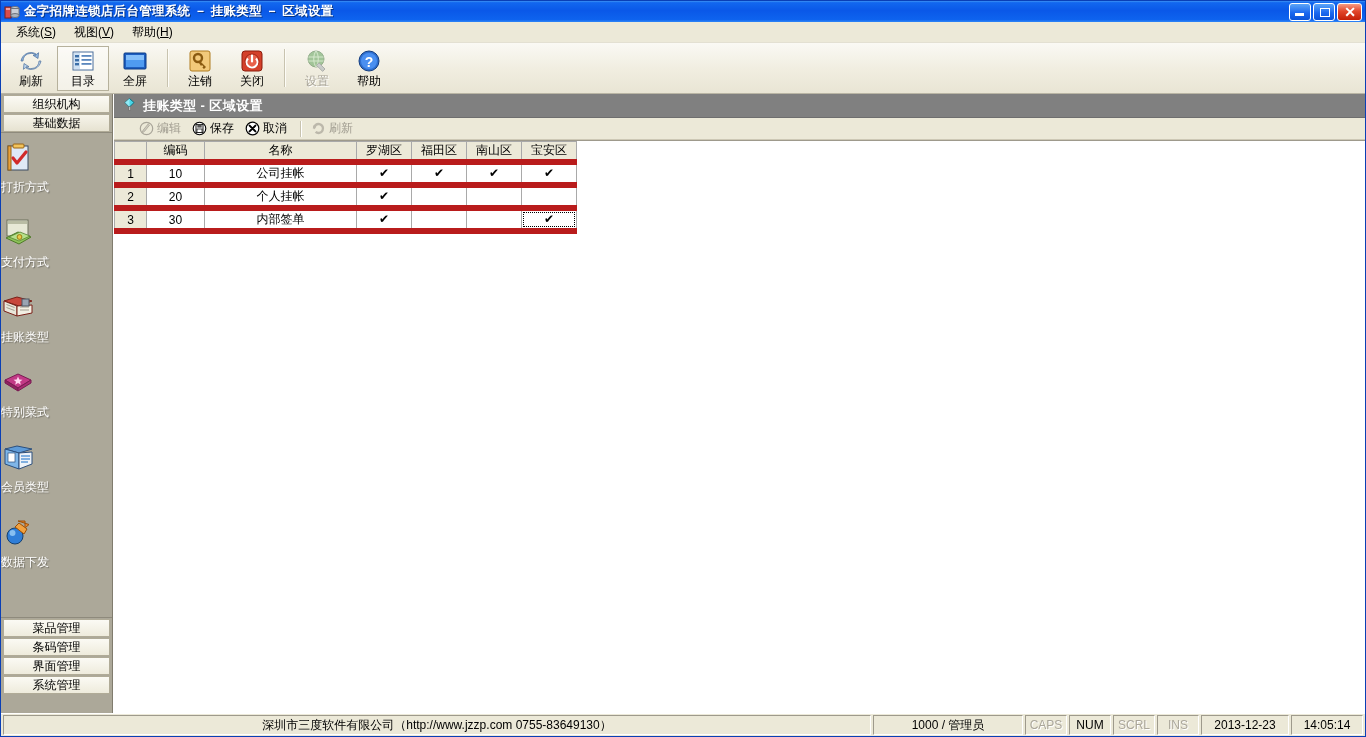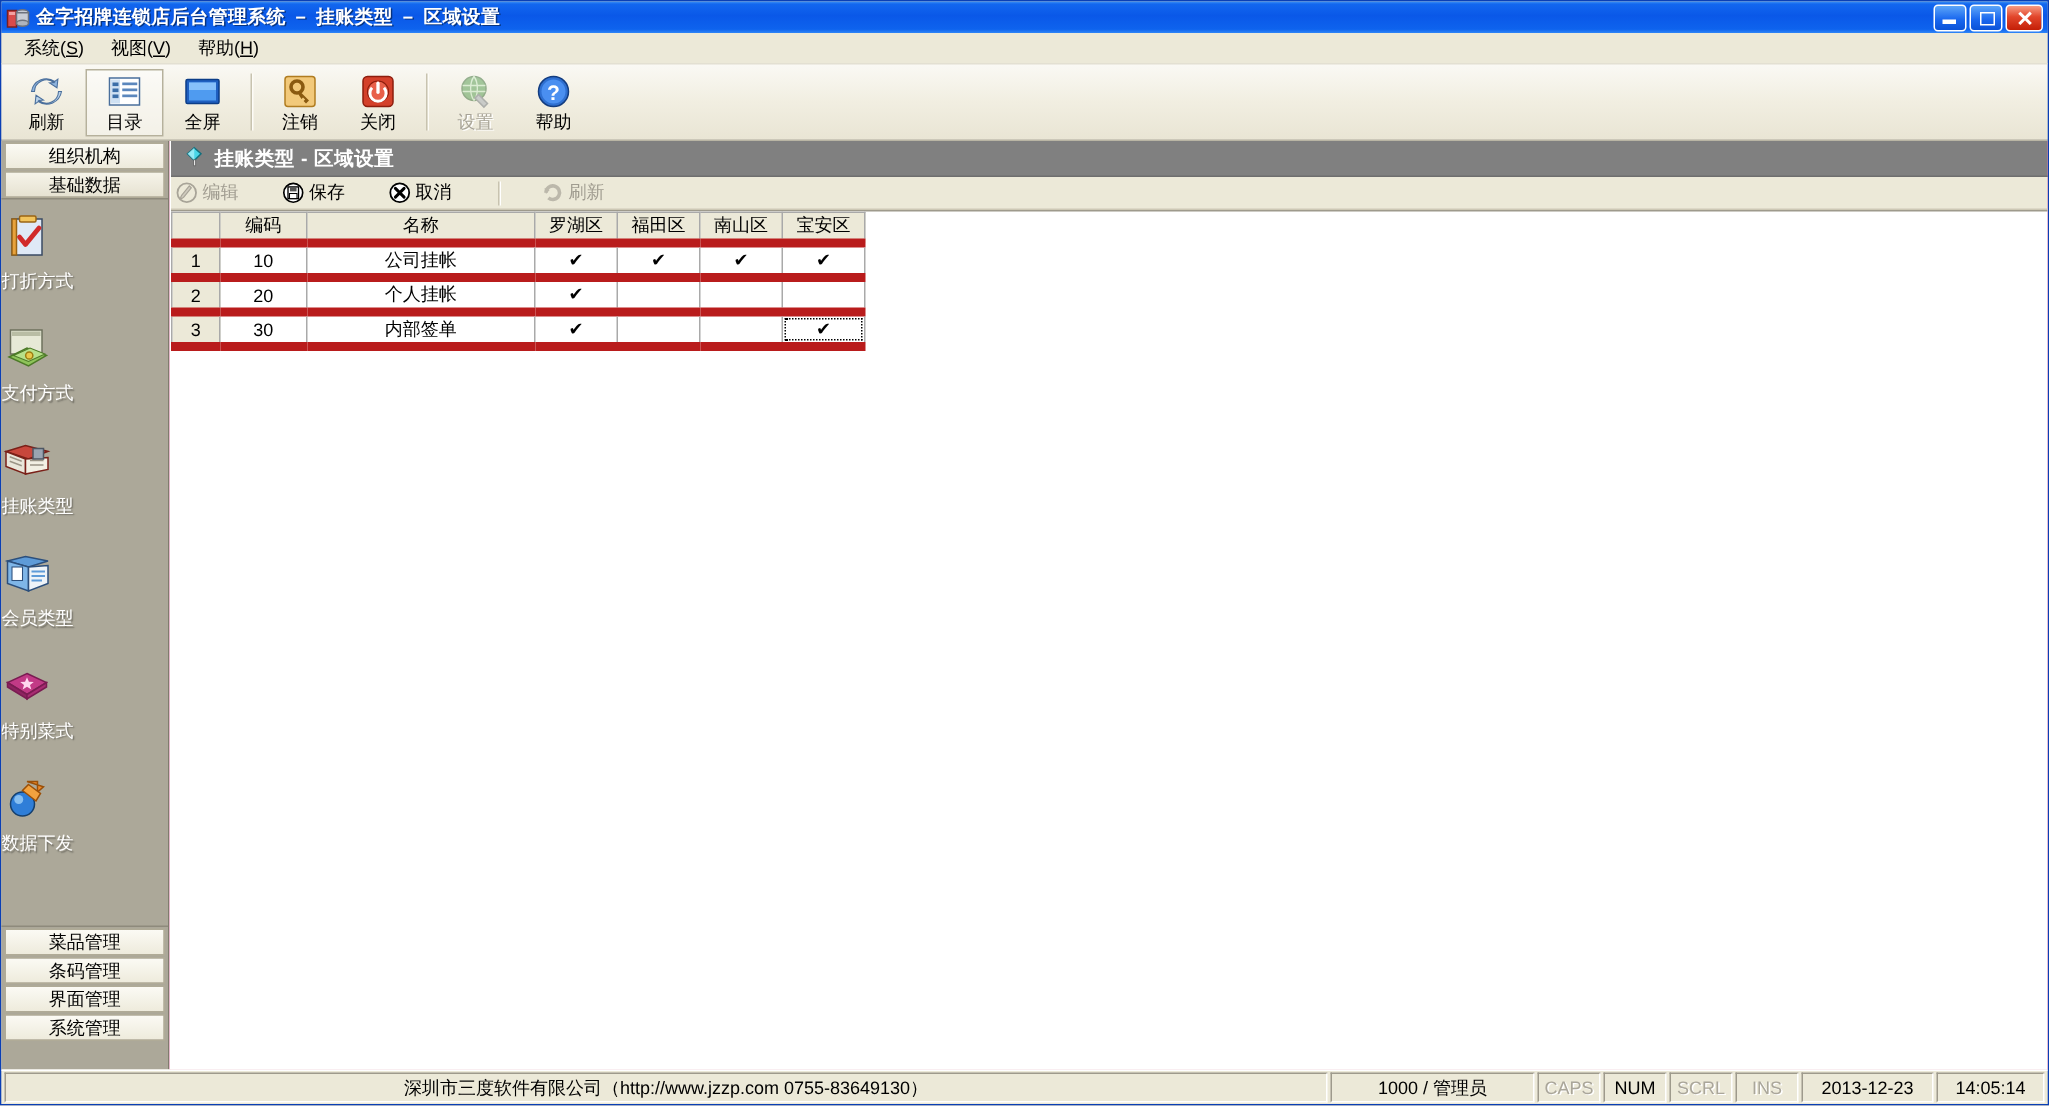--- a/index.html
+++ b/index.html
@@ -70,7 +70,7 @@
 
   
   .content{ flex:1 1 auto; display:flex; flex-direction:column; min-width:0;
-            background:#ec4899; border-left:1px solid #fff; }
+            background:#fdba74; border-left:1px solid #fff; }
   .chead{ height:24px; flex:0 0 24px; display:flex; align-items:center; gap:6px;
           background:#808080; color:#fff; padding-left:8px;
           border-bottom:1px solid #6e6e6e; }

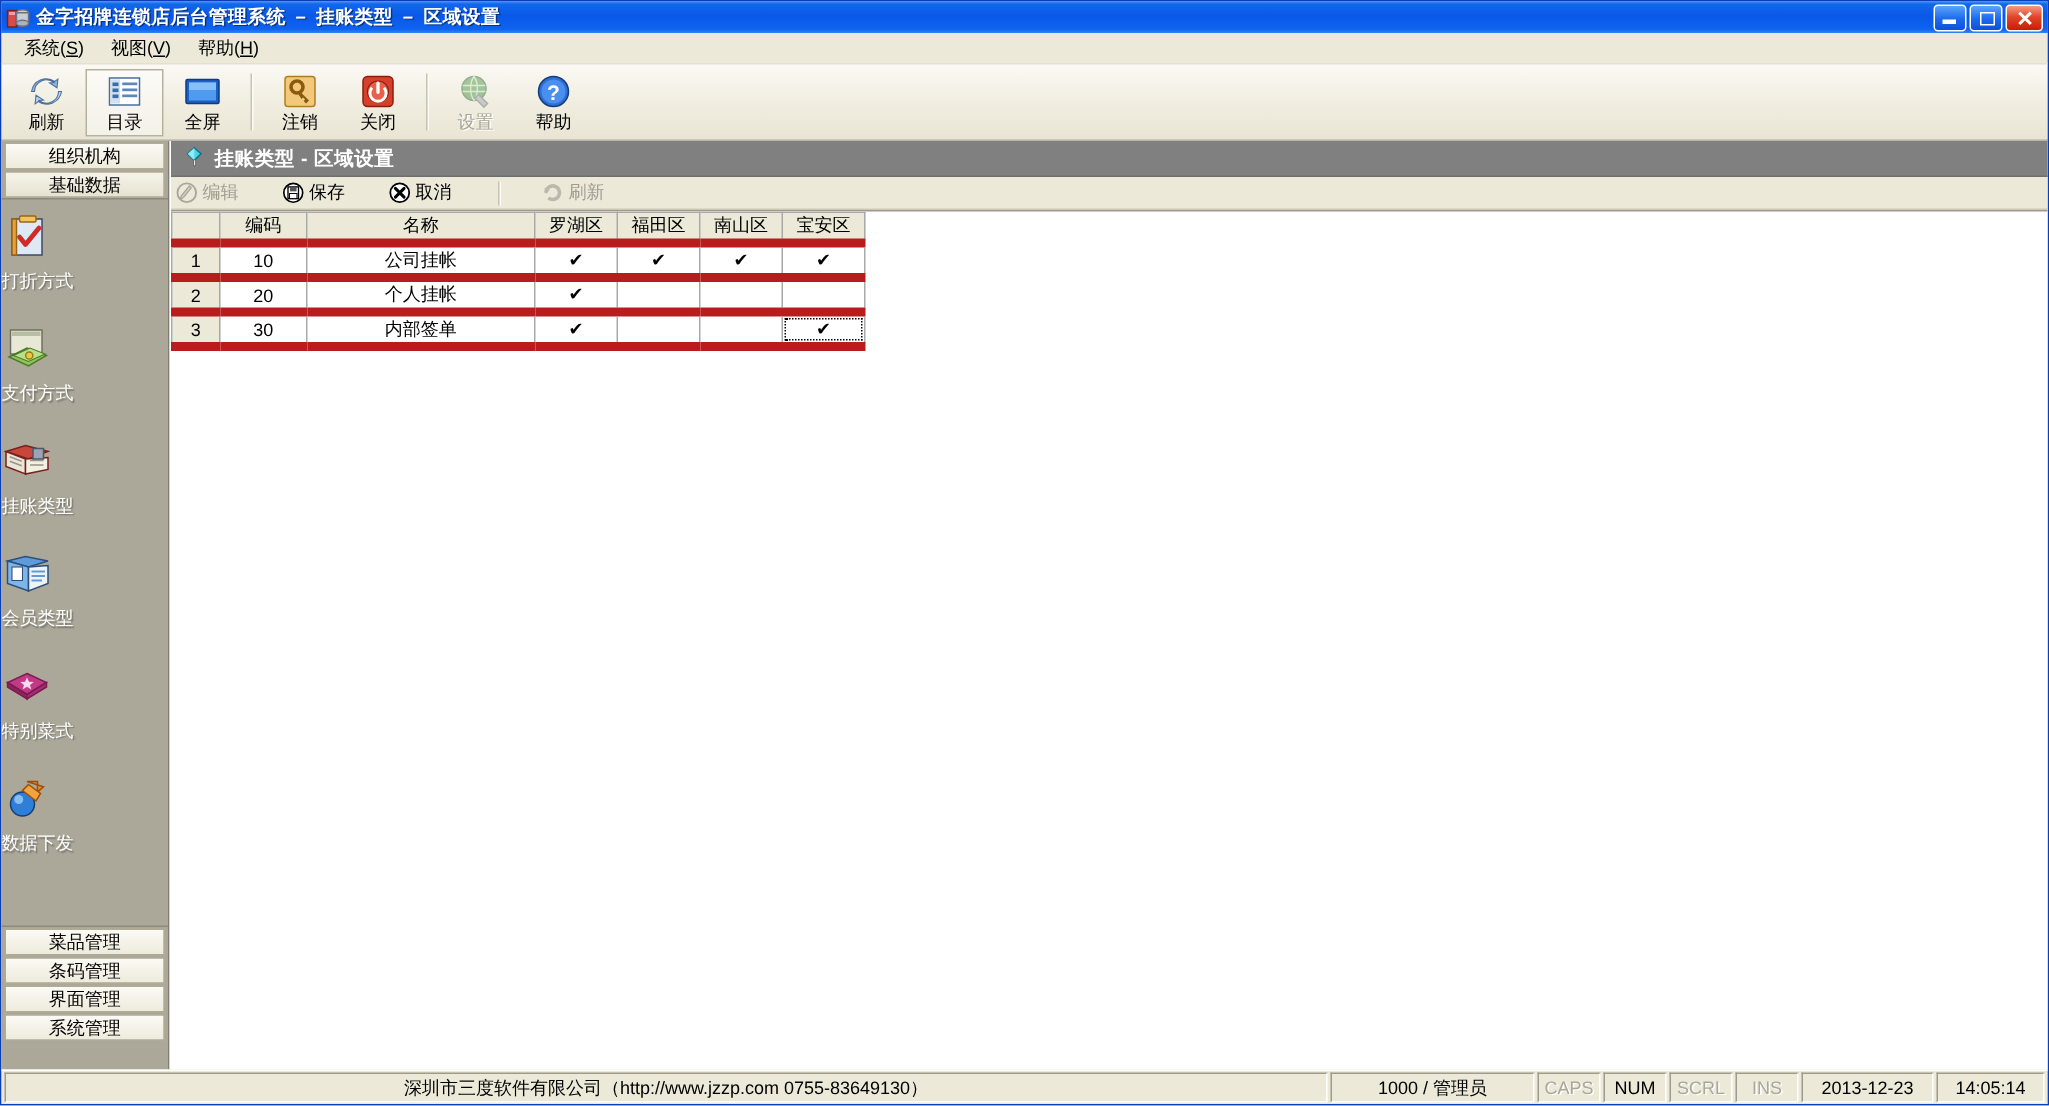--- a/index.html
+++ b/index.html
@@ -75,8 +75,8 @@
           background:#808080; color:#fff; padding-left:8px;
           border-bottom:1px solid #6e6e6e; }
   .chead .ttl{ font-size:13px; font-weight:bold; letter-spacing:.4px; }
-  .cbar{ height:22px; flex:0 0 22px; display:flex; align-items:center; gap:20px;
-         background:#ece9d8; border-bottom:1px solid #cdc8b5; padding-left:0; }
+  .cbar{ height:22px; flex:0 0 22px; display:flex; align-items:center; gap:2px;
+         background:#ece9d8; border-bottom:1px solid #cdc8b5; padding-left:22px; }
   .cbtn{ display:flex; align-items:center; gap:3px; padding:1px 6px 1px 3px; cursor:default;
          font-size:12px; color:#000; }
   .cbtn.dis{ color:#a09c90; }

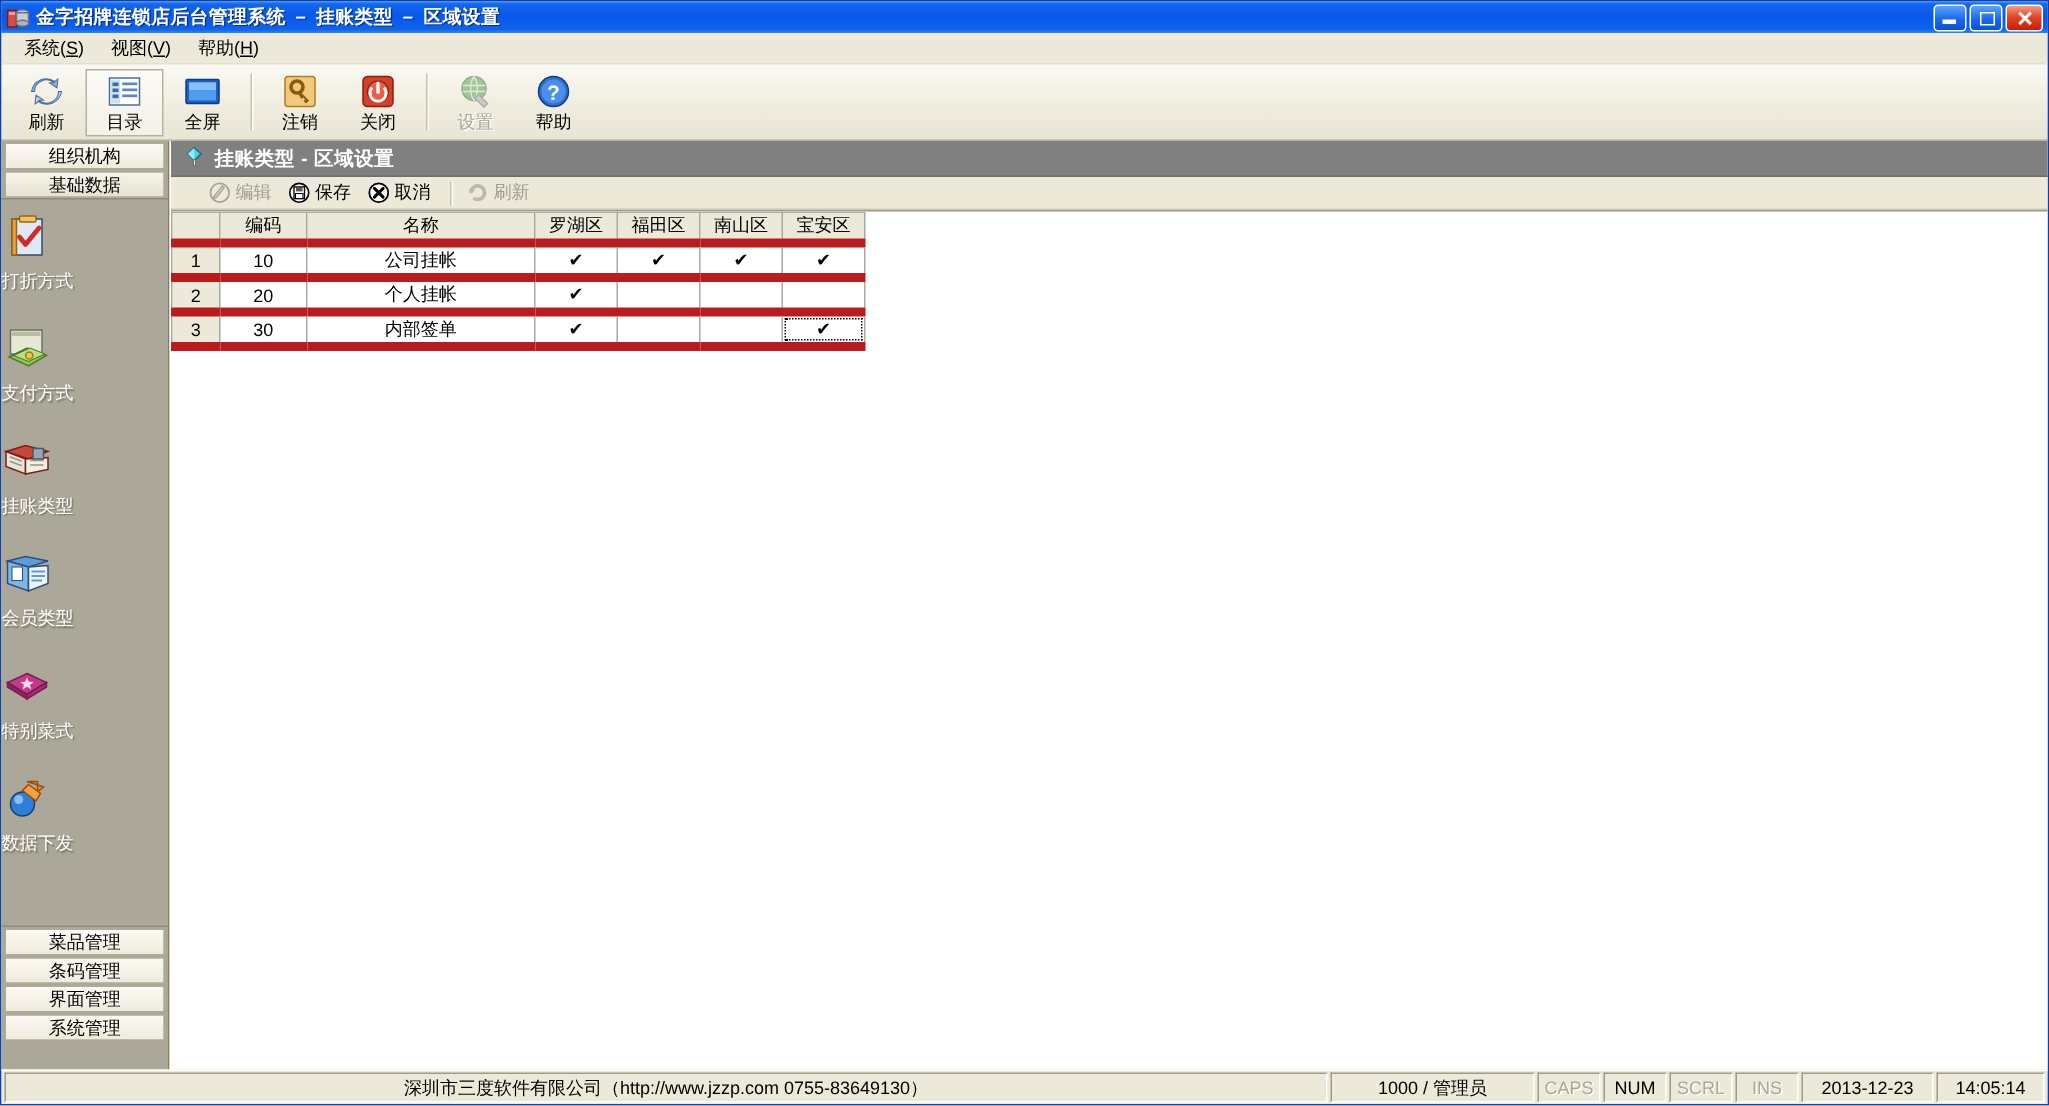--- a/index.html
+++ b/index.html
@@ -300,6 +300,18 @@
         <div class="sicon">
           <span class="glyph">
             <svg width="34" height="34" viewBox="0 0 34 34">
+              <path d="M17 8l13 6-13 8-13-8z" fill="#c23a86" stroke="#7a1c52"></path>
+              <path d="M4 14v3l13 8v-3z" fill="#8e2360" stroke="#7a1c52"></path>
+              <path d="M30 14v3l-13 8v-3z" fill="#a82c72" stroke="#7a1c52"></path>
+              <path d="M17 10.5l1.3 3 3.2.2-2.5 2 .9 3-2.9-1.8-2.9 1.8.9-3-2.5-2 3.2-.2z" fill="#ffd7ef"></path>
+            </svg>
+          </span>
+          <span class="t">特别菜式</span>
+        </div>
+
+        <div class="sicon">
+          <span class="glyph">
+            <svg width="34" height="34" viewBox="0 0 34 34">
               <path d="M4 8l12-3 15 3-13 4z" fill="#5e9bd8" stroke="#2c4f7c"></path>
               <path d="M4 8v15l14 5V12z" fill="#7fb6e8" stroke="#2c4f7c"></path>
               <path d="M31 11v12l-13 5V12z" fill="#eef3f8" stroke="#2c4f7c"></path>
@@ -308,18 +320,6 @@
             </svg>
           </span>
           <span class="t">会员类型</span>
-        </div>
-
-        <div class="sicon">
-          <span class="glyph">
-            <svg width="34" height="34" viewBox="0 0 34 34">
-              <path d="M17 8l13 6-13 8-13-8z" fill="#c23a86" stroke="#7a1c52"></path>
-              <path d="M4 14v3l13 8v-3z" fill="#8e2360" stroke="#7a1c52"></path>
-              <path d="M30 14v3l-13 8v-3z" fill="#a82c72" stroke="#7a1c52"></path>
-              <path d="M17 10.5l1.3 3 3.2.2-2.5 2 .9 3-2.9-1.8-2.9 1.8.9-3-2.5-2 3.2-.2z" fill="#ffd7ef"></path>
-            </svg>
-          </span>
-          <span class="t">特别菜式</span>
         </div>
 
         <div class="sicon">

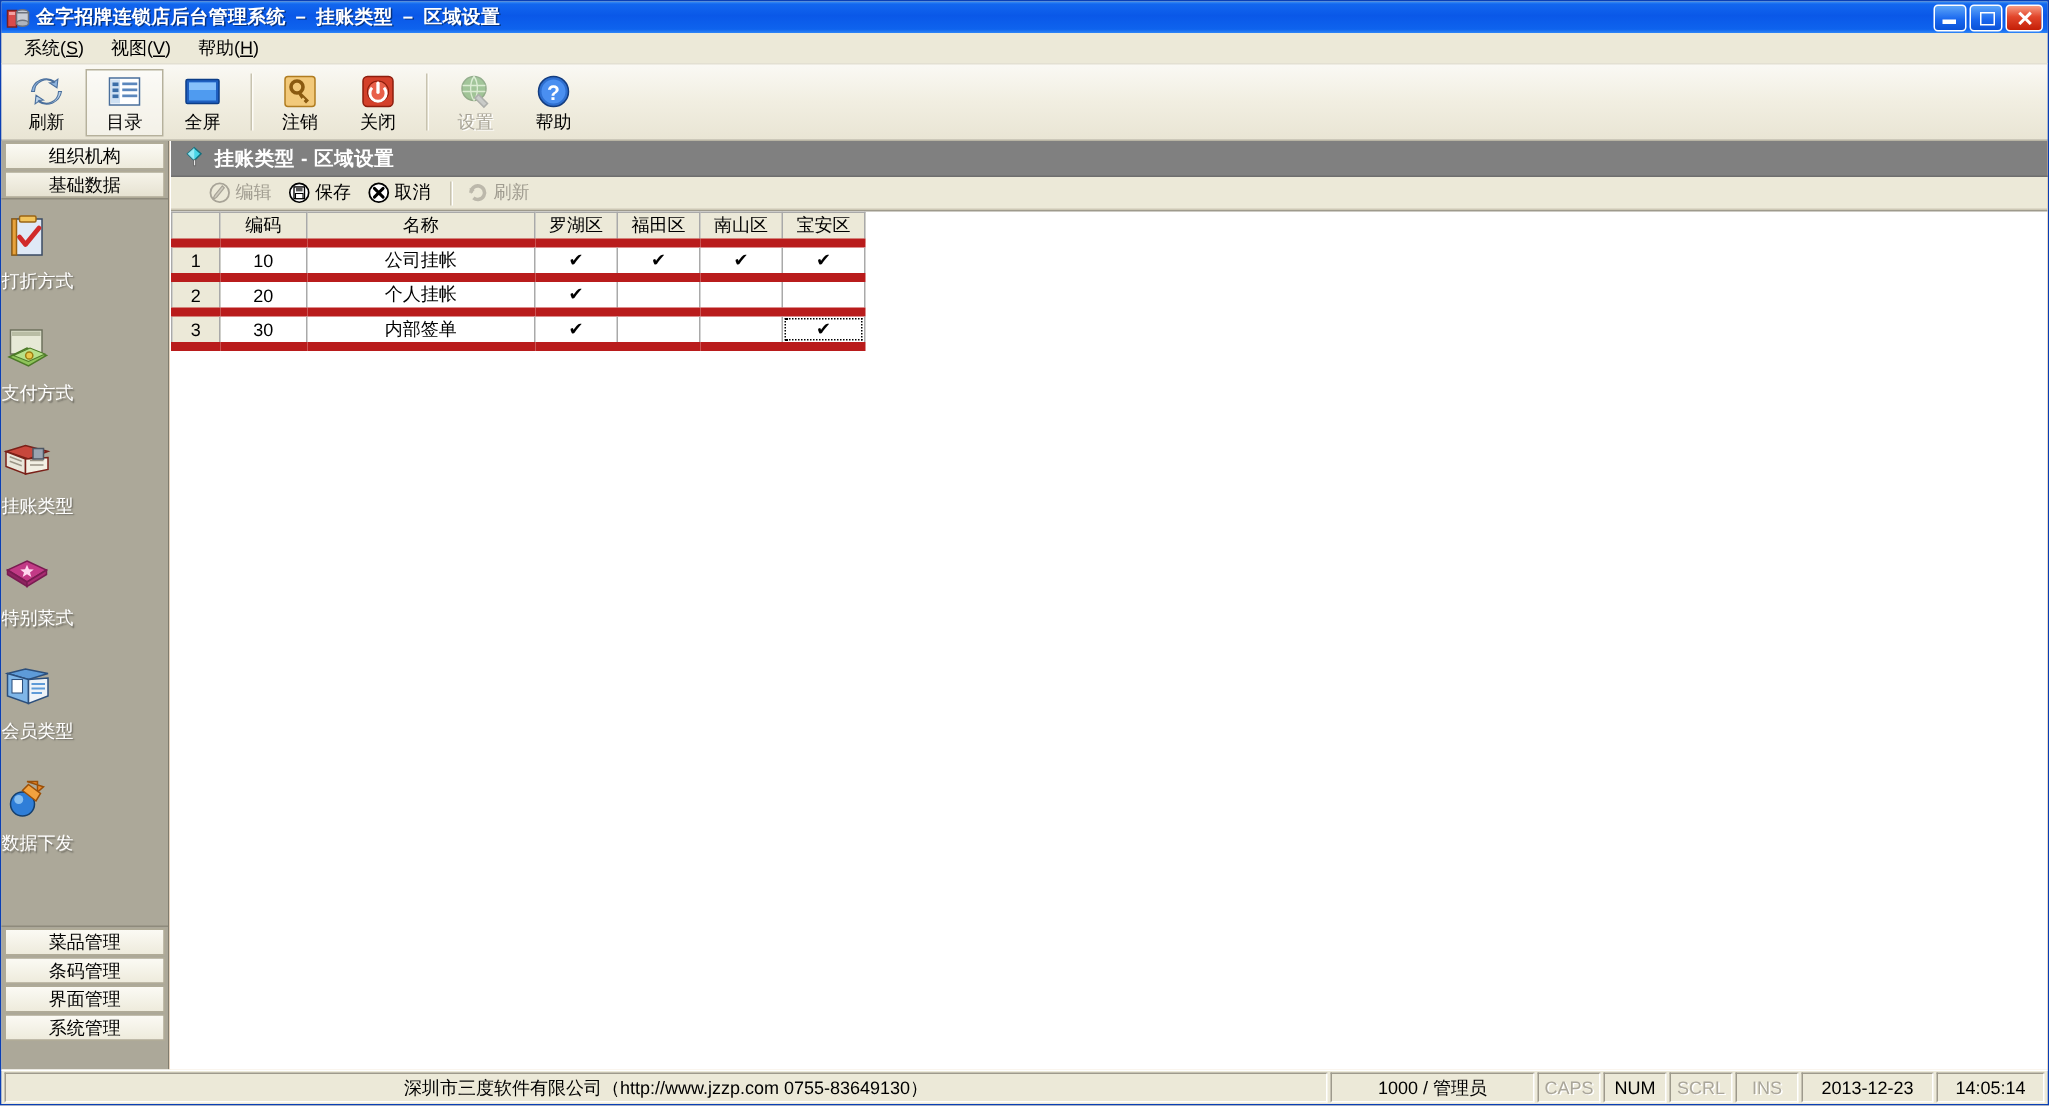--- a/index.html
+++ b/index.html
@@ -111,7 +111,7 @@
            background:#ece9d8; }
   .spanel.dim{ color:#aaa69a; text-shadow:1px 1px 0 #fff; }
   .sp-copy{ flex:1 1 auto; }
-  .sp-user{ width:136px; }
+  .sp-user{ width:150px; }
   .sp-k{ width:42px; }
   .sp-date{ width:88px; }
   .sp-time{ width:72px; }

